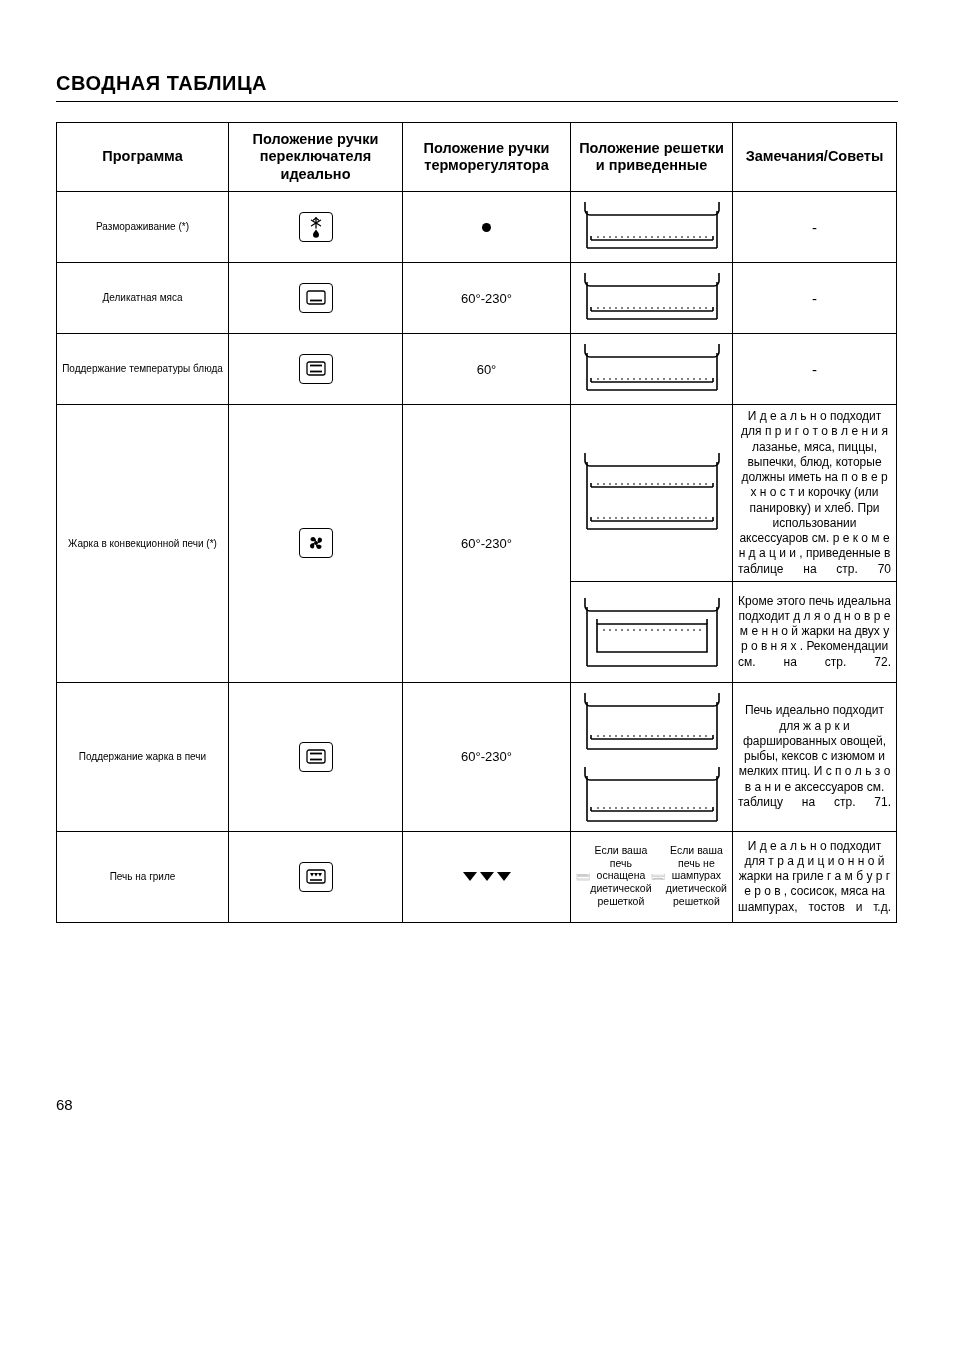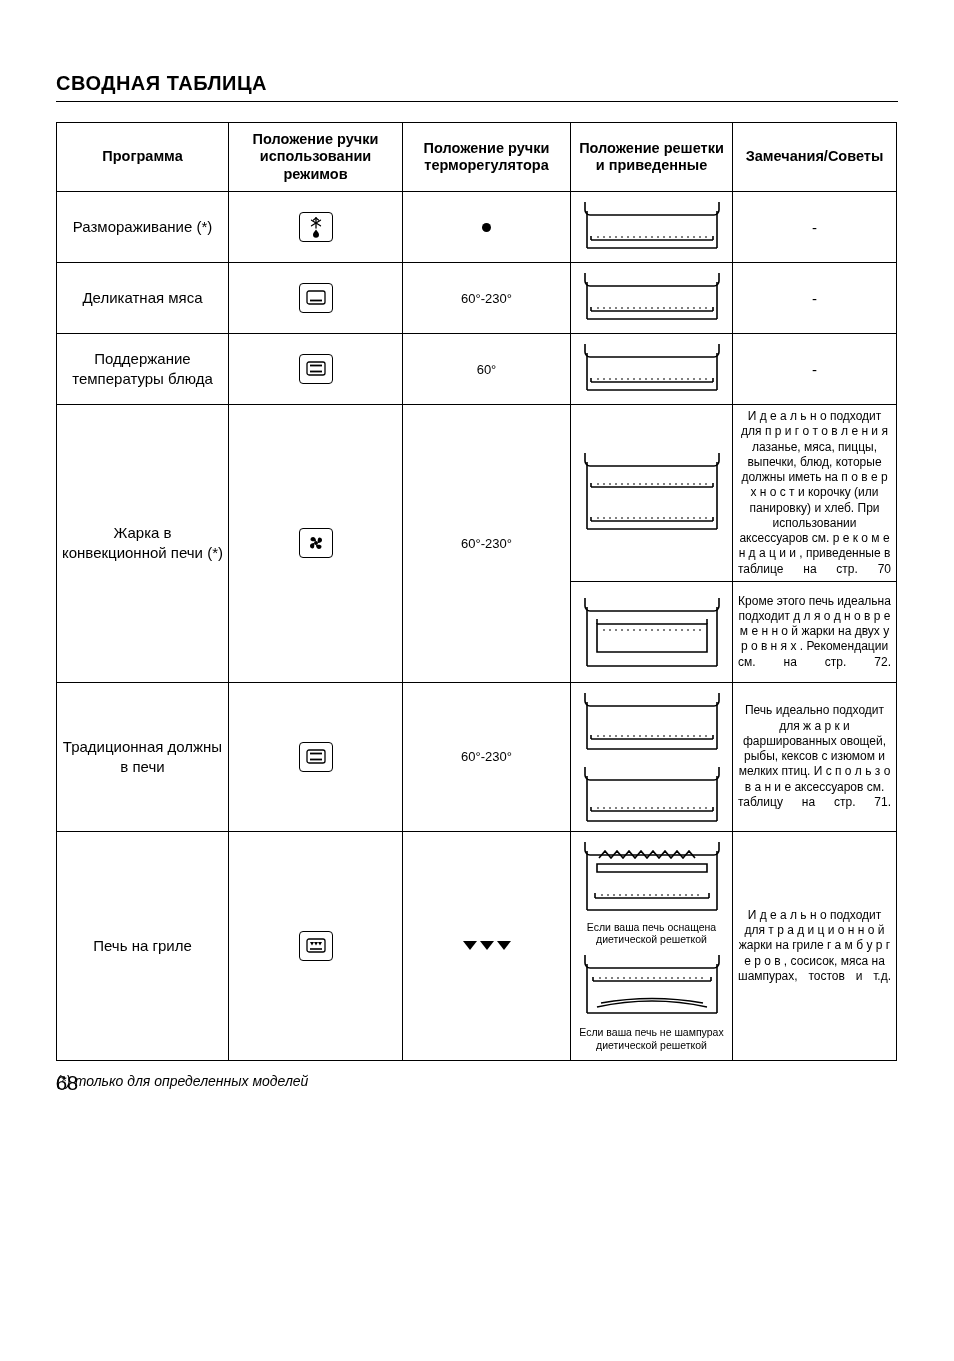--- a/index.html
+++ b/index.html
@@ -153,7 +153,7 @@
     <thead>
       <tr>
         <th>Программа</th>
-        <th>Положение ручки использовании режимов</th>
+        <th>Положение ручки переключателя идеально</th>
         <th>Положение ручки терморегулятора</th>
         <th>Положение решетки и приведенные</th>
         <th>Замечания/Советы</th>

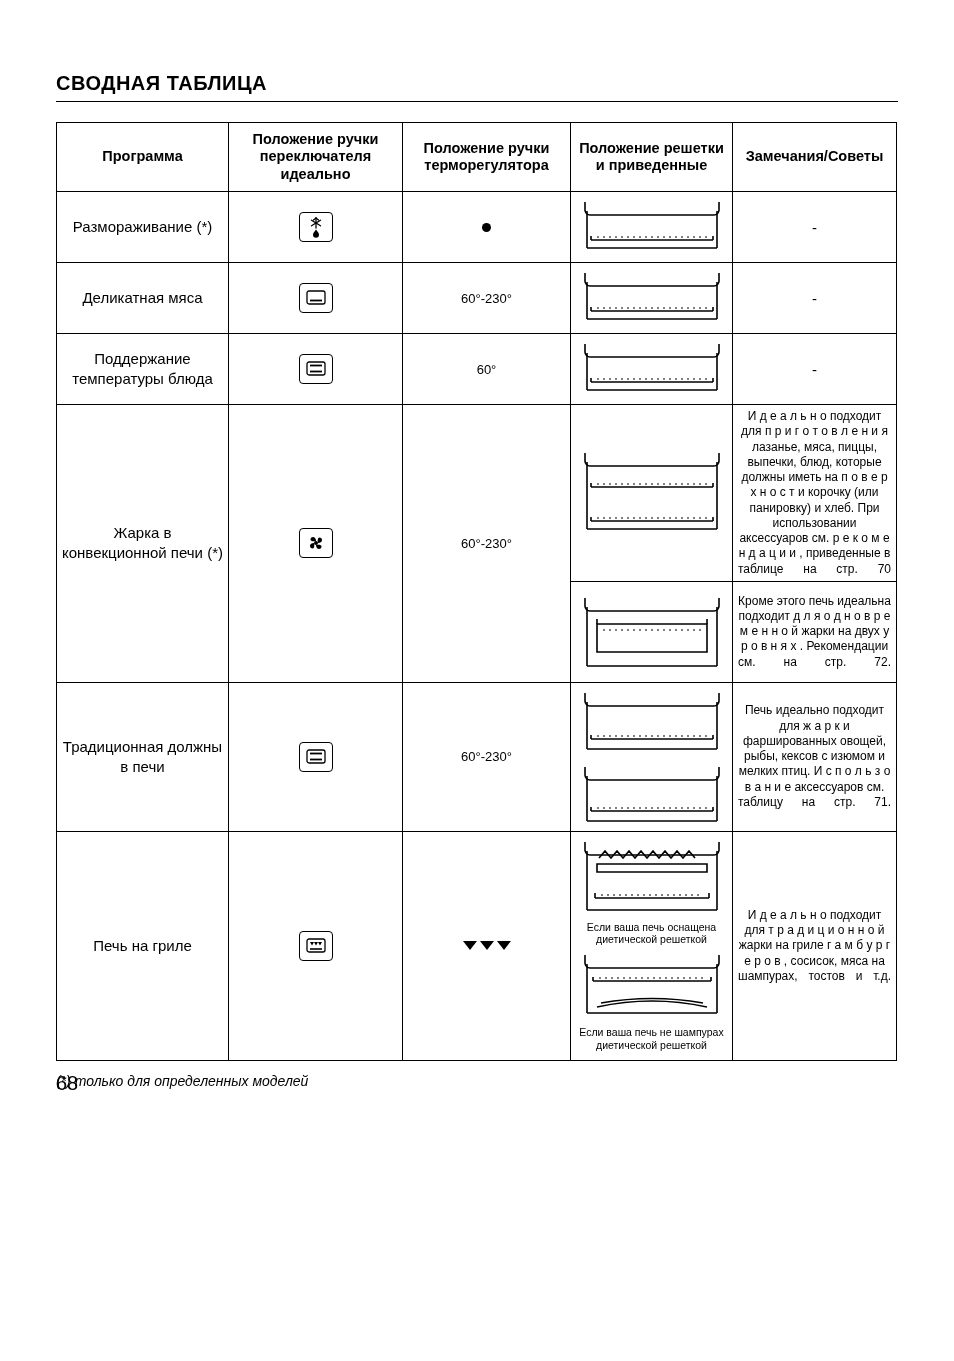--- a/index.html
+++ b/index.html
@@ -56,7 +56,7 @@
   col.c5 { width: 164px; }
 
   td.program {
-    font-size: 15px;
+    font-size: 10px;
     line-height: 1.35;
   }
   td.temp {

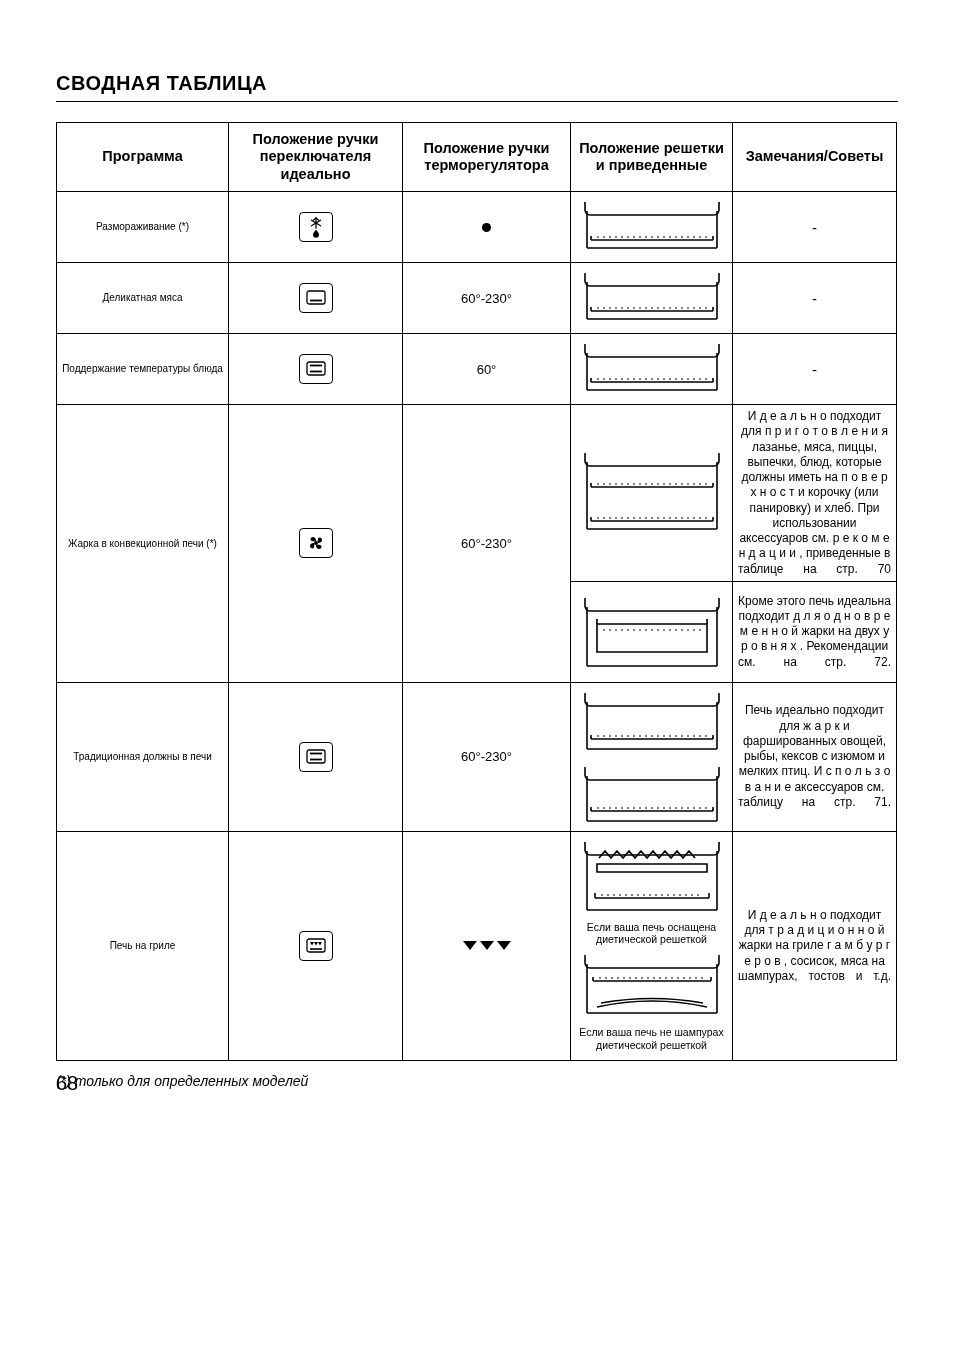--- a/index.html
+++ b/index.html
@@ -321,7 +321,7 @@
       </tr>
 
       <tr>
-        <td class="program">Традиционная должны в печи</td>
+        <td class="program">Поддержание жарка в печи</td>
         <td class="knob">
           <span class="knob-box">
             <svg width="22" height="18" viewBox="0 0 22 18">

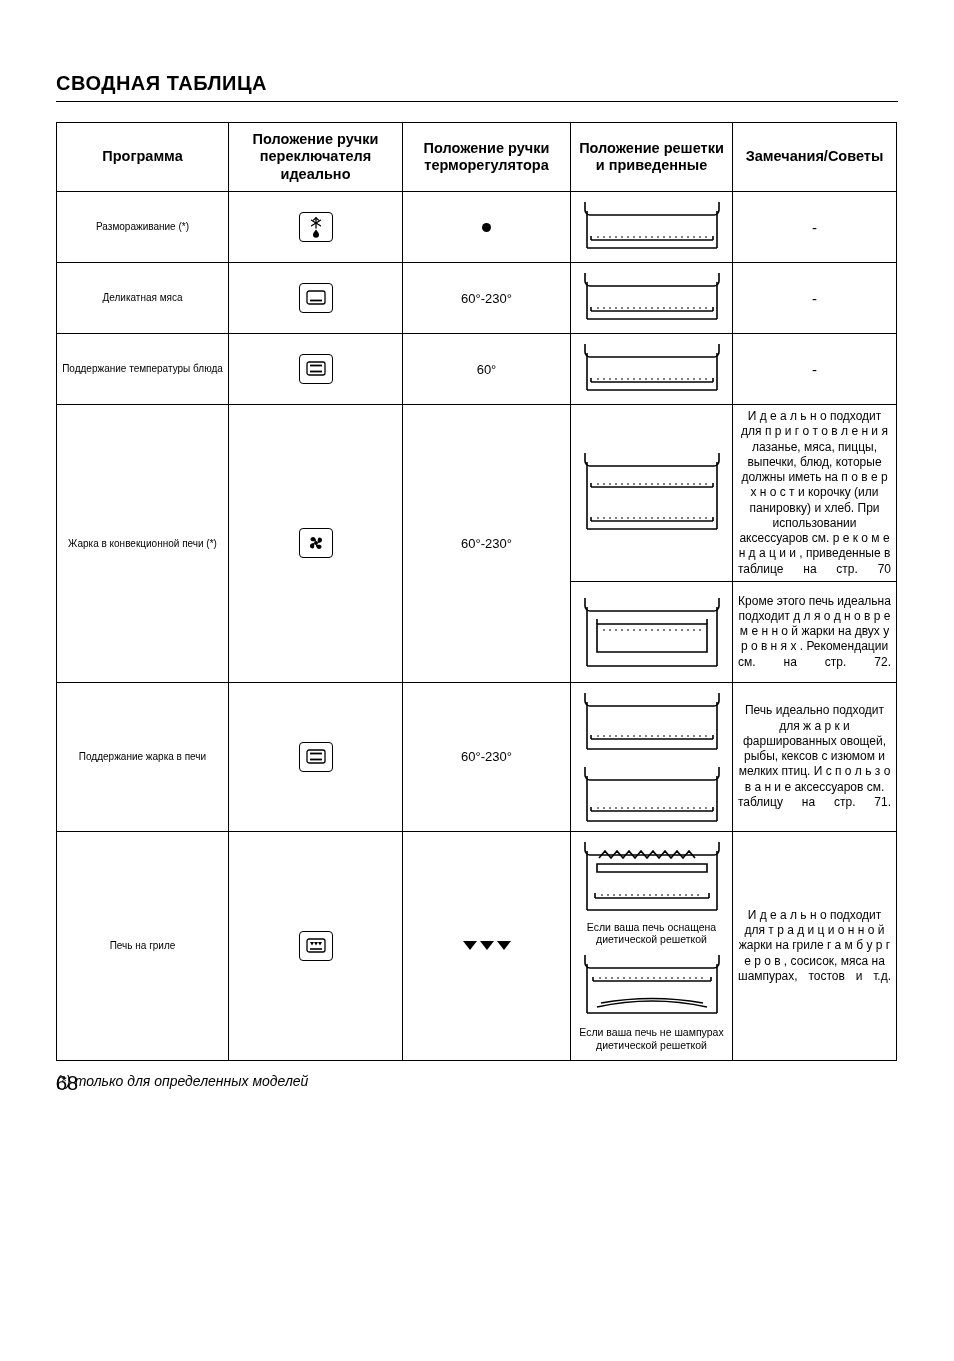--- a/index.html
+++ b/index.html
@@ -115,7 +115,7 @@
     align-items: center;
     gap: 6px;
   }
-  .capwrap { display:flex; flex-direction:column; align-items:center;justify-content:center; }
+  .capwrap { display:flex; flex-direction:row; align-items:center;justify-content:center; }
   .caption {
     font-size: 10.5px;
     line-height: 1.2;

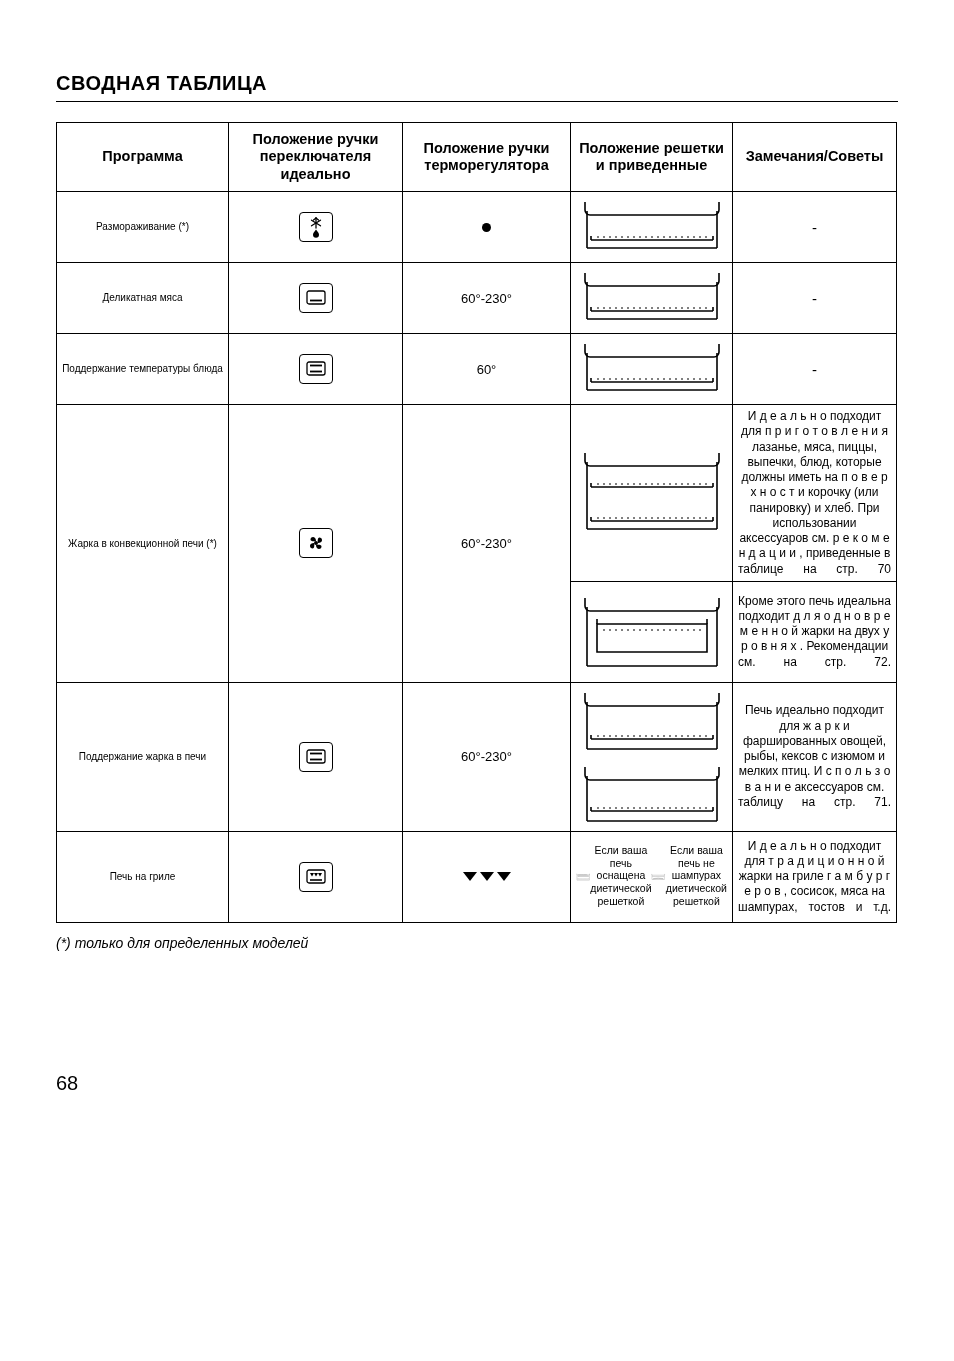--- a/index.html
+++ b/index.html
@@ -423,7 +423,6 @@
     </tbody>
   </table>
 
-  <div class="footnote">(*) только для определенных моделей</div>
   <div class="pageno">68</div>
 </div>
 

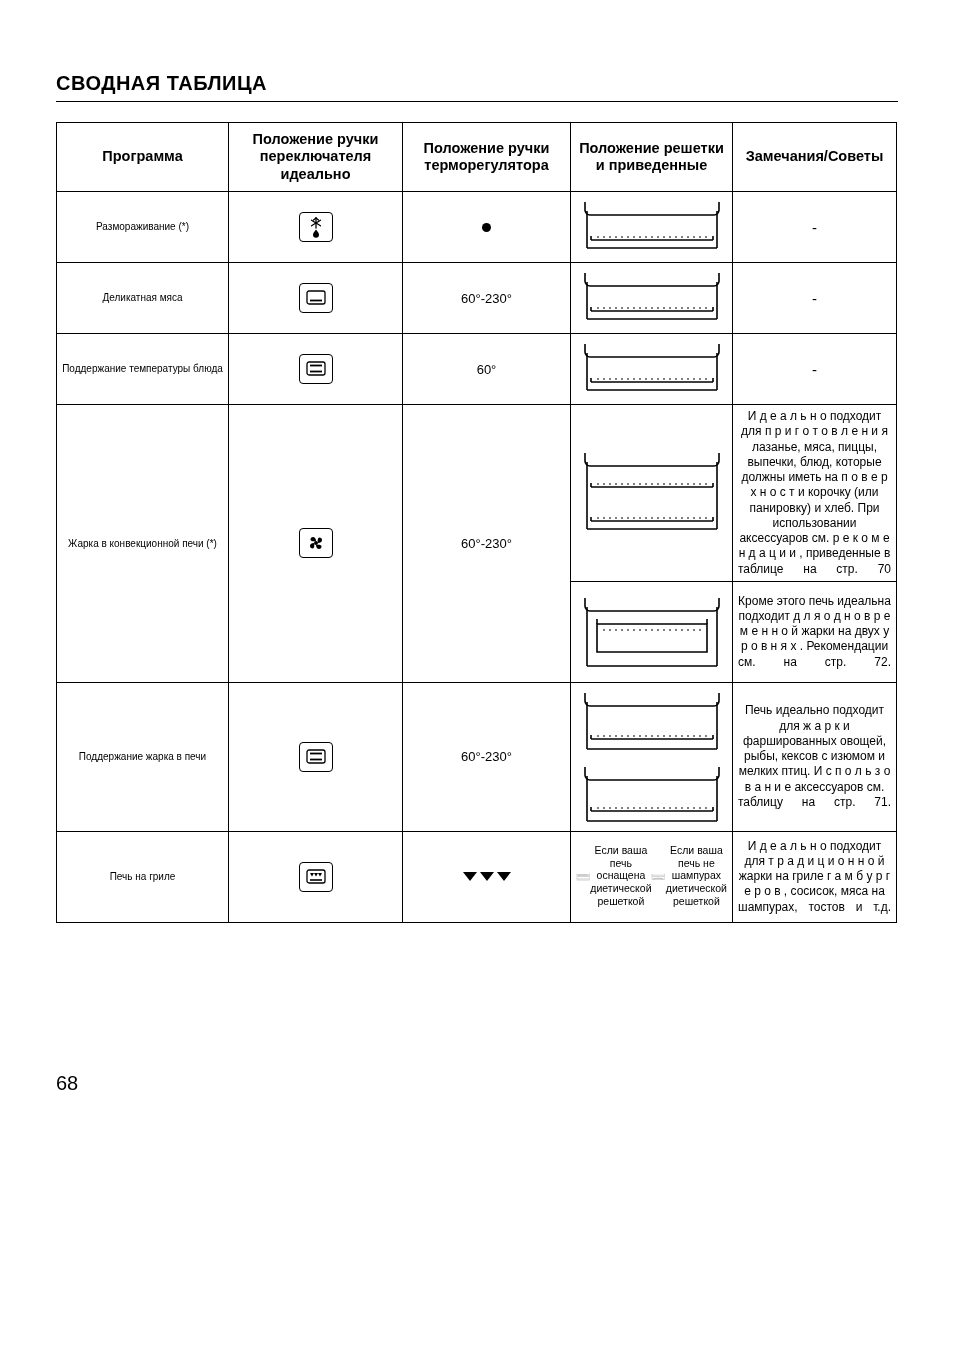--- a/index.html
+++ b/index.html
@@ -130,8 +130,8 @@
   .pageno {
     position: absolute;
     left: 56px;
-    bottom: 46px;
-    font-size: 20px;
+    bottom: 28px;
+    font-size: 15px;
   }
 </style>
 </head>

